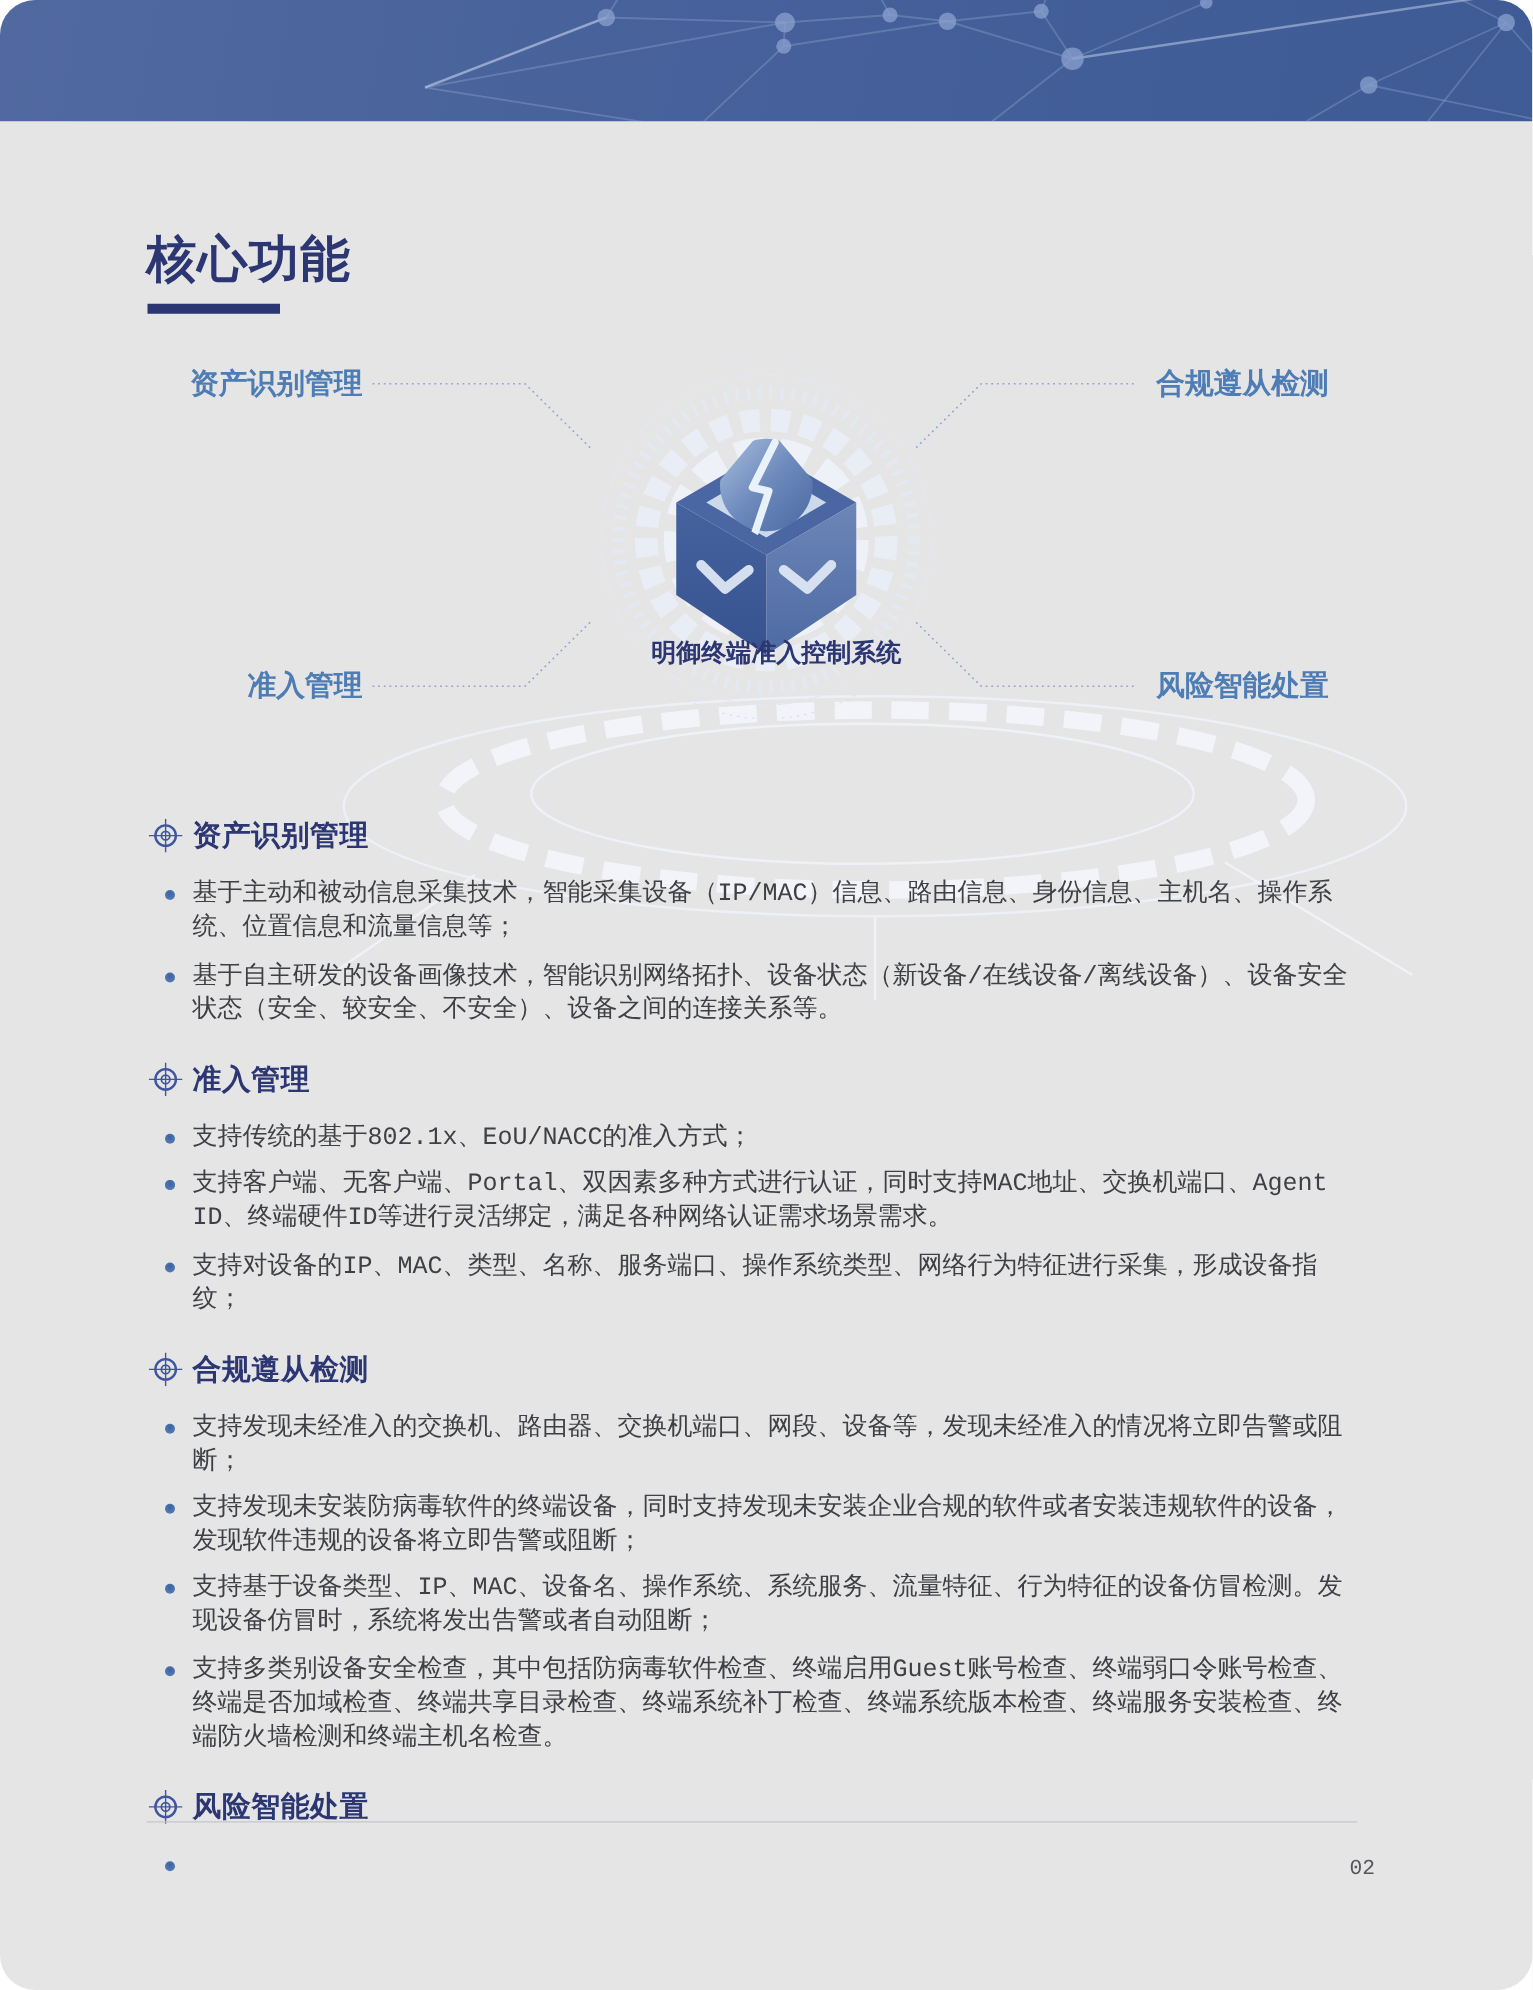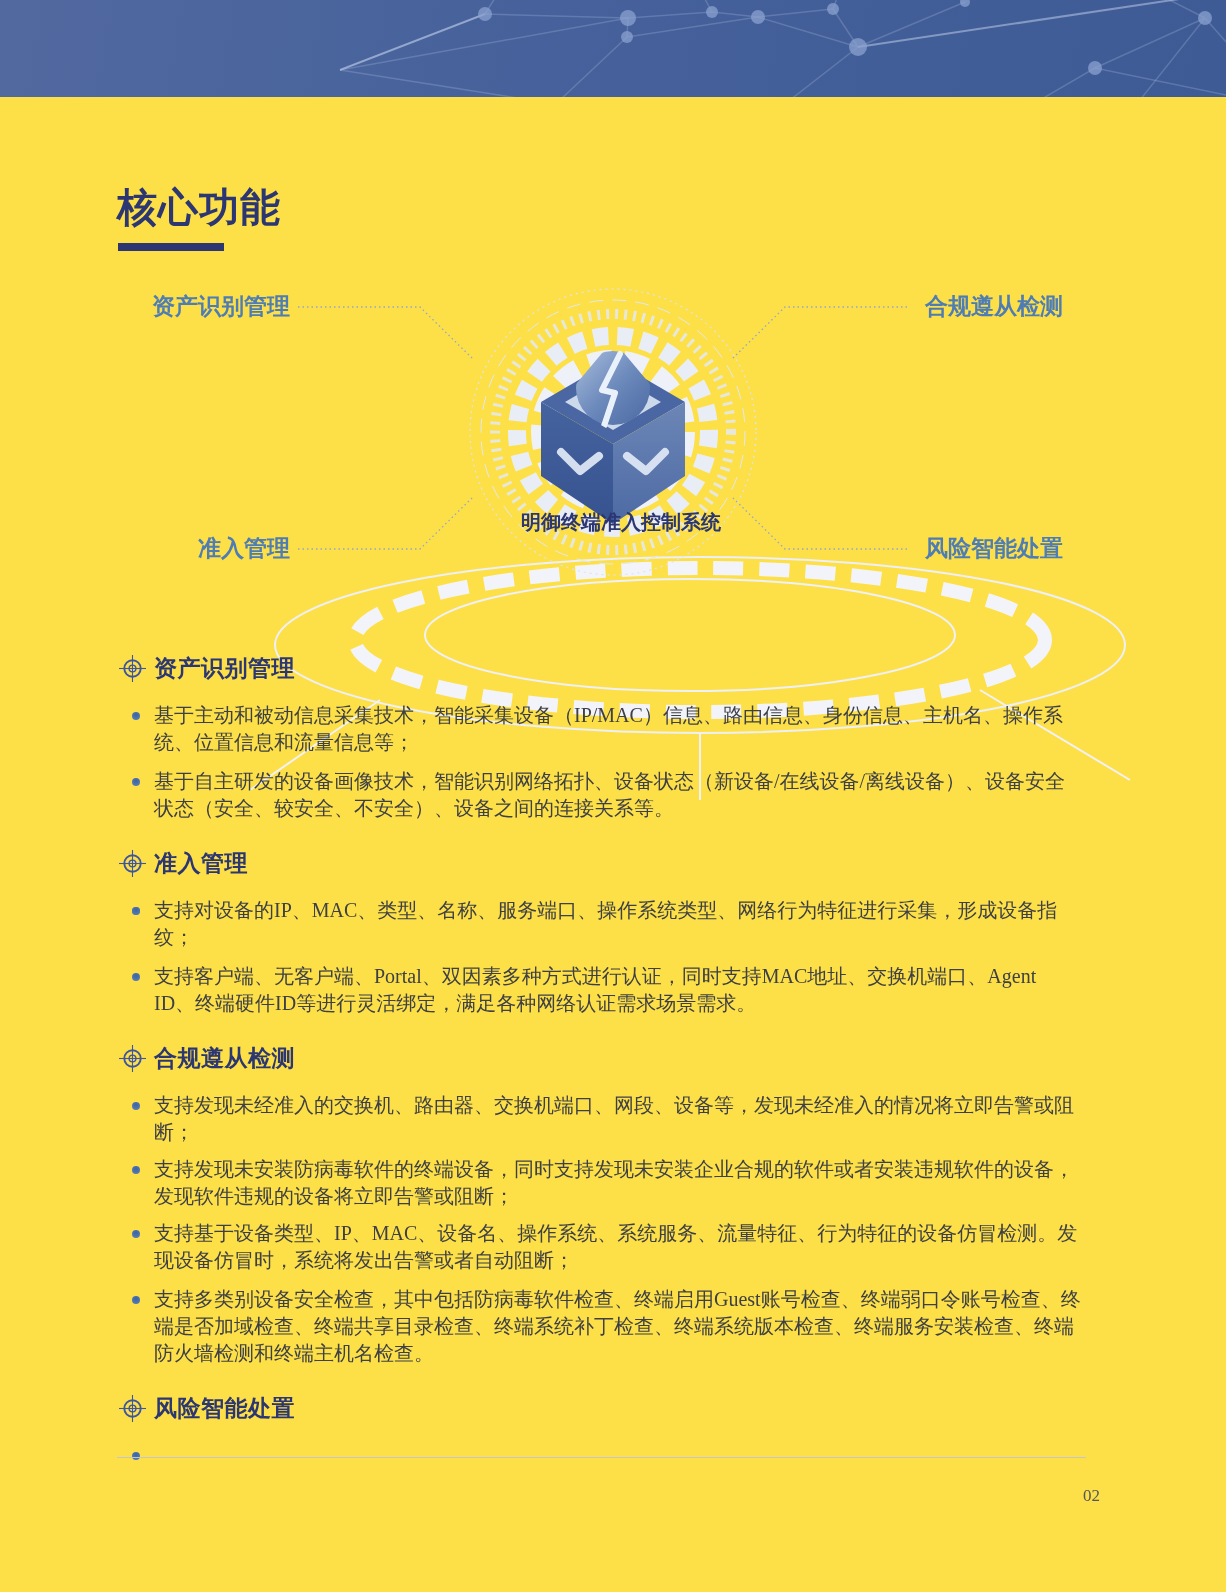--- a/index.html
+++ b/index.html
@@ -6,9 +6,10 @@
   html,body { background:#ffffff; }
   .page {
     position:relative; width:1226px; height:1592px; margin:0 auto;
-    background:#fde047; overflow:hidden;
-    font-family:Liberation Serif, serif;
+    background:#e5e5e5; overflow:hidden;
+    font-family:Liberation Mono, monospace;
     color:#3f4045;
+    border-radius:28px;
   }
 
   

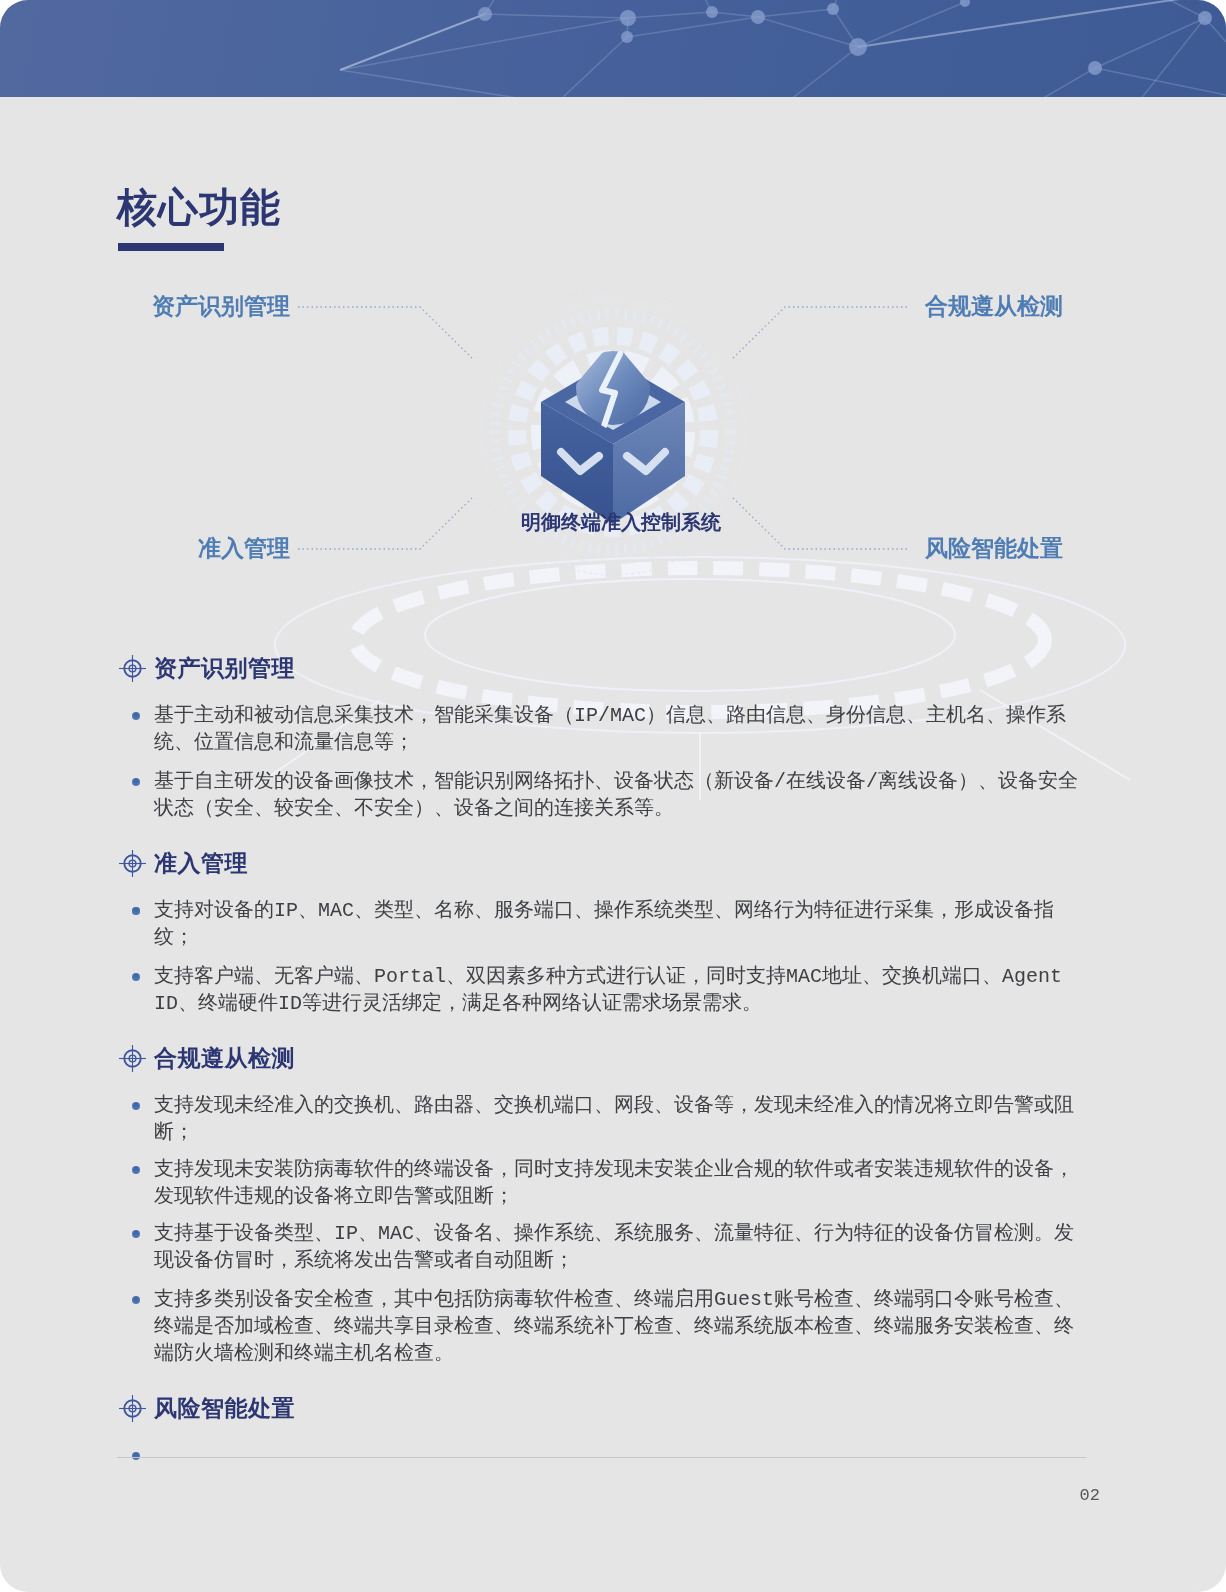--- a/index.html
+++ b/index.html
@@ -199,6 +199,7 @@
       <span class="feature-title">准入管理</span>
     </div>
     <ul class="bullets">
+      <li class="bullet"><span class="dot"></span><span>支持传统的基于802.1x、EoU/NACC的准入方式；</span></li>
       <li class="bullet"><span class="dot"></span></li>
       <li class="bullet"><span class="dot"></span><span>支持对设备的IP、MAC、类型、名称、服务端口、操作系统类型、网络行为特征进行采集，形成设备指纹；</span></li>
       <li class="bullet"><span class="dot"></span><span>支持客户端、无客户端、Portal、双因素多种方式进行认证，同时支持MAC地址、交换机端口、Agent　ID、终端硬件ID等进行灵活绑定，满足各种网络认证需求场景需求。</span></li>

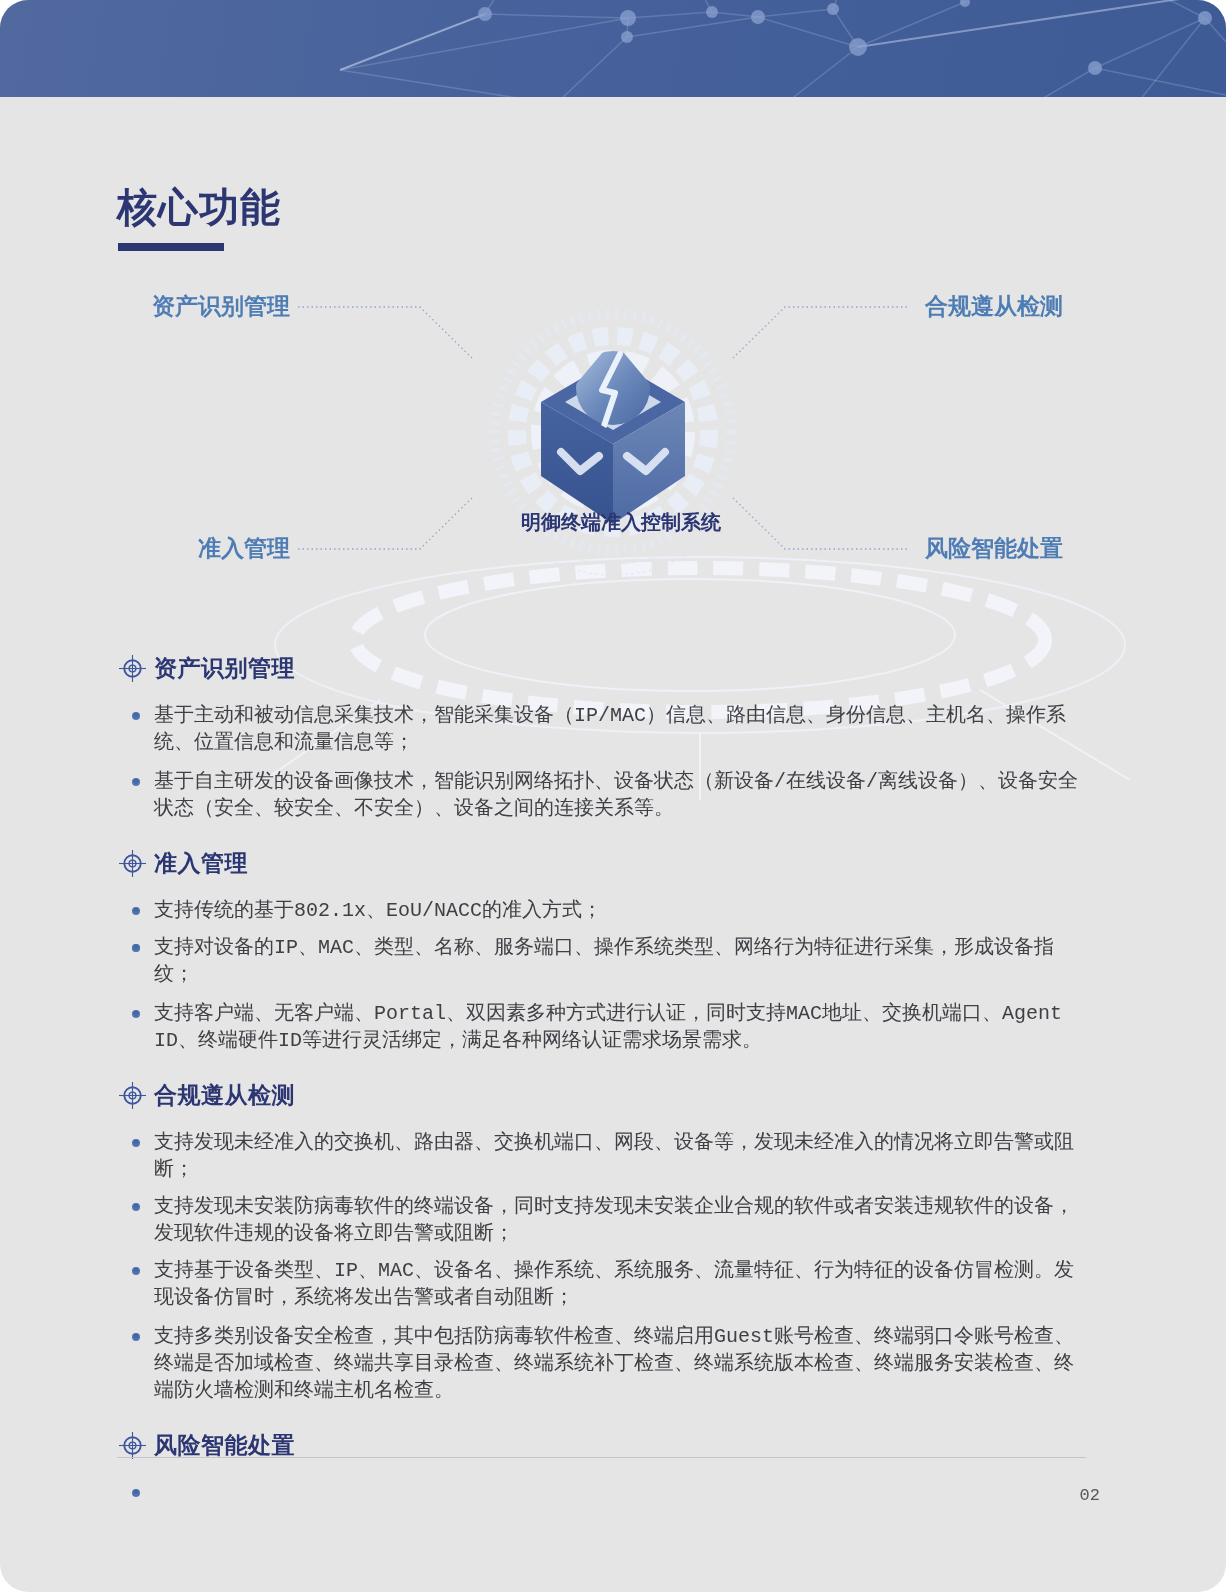--- a/index.html
+++ b/index.html
@@ -201,8 +201,8 @@
     <ul class="bullets">
       <li class="bullet"><span class="dot"></span><span>支持传统的基于802.1x、EoU/NACC的准入方式；</span></li>
       <li class="bullet"><span class="dot"></span></li>
+      <li class="bullet"><span class="dot"></span><span>支持客户端、无客户端、Portal、双因素多种方式进行认证，同时支持MAC地址、交换机端口、Agent　ID、终端硬件ID等进行灵活绑定，满足各种网络认证需求场景需求。</span></li>
       <li class="bullet"><span class="dot"></span><span>支持对设备的IP、MAC、类型、名称、服务端口、操作系统类型、网络行为特征进行采集，形成设备指纹；</span></li>
-      <li class="bullet"><span class="dot"></span><span>支持客户端、无客户端、Portal、双因素多种方式进行认证，同时支持MAC地址、交换机端口、Agent　ID、终端硬件ID等进行灵活绑定，满足各种网络认证需求场景需求。</span></li>
     </ul>
 
     <div class="feature-header">

